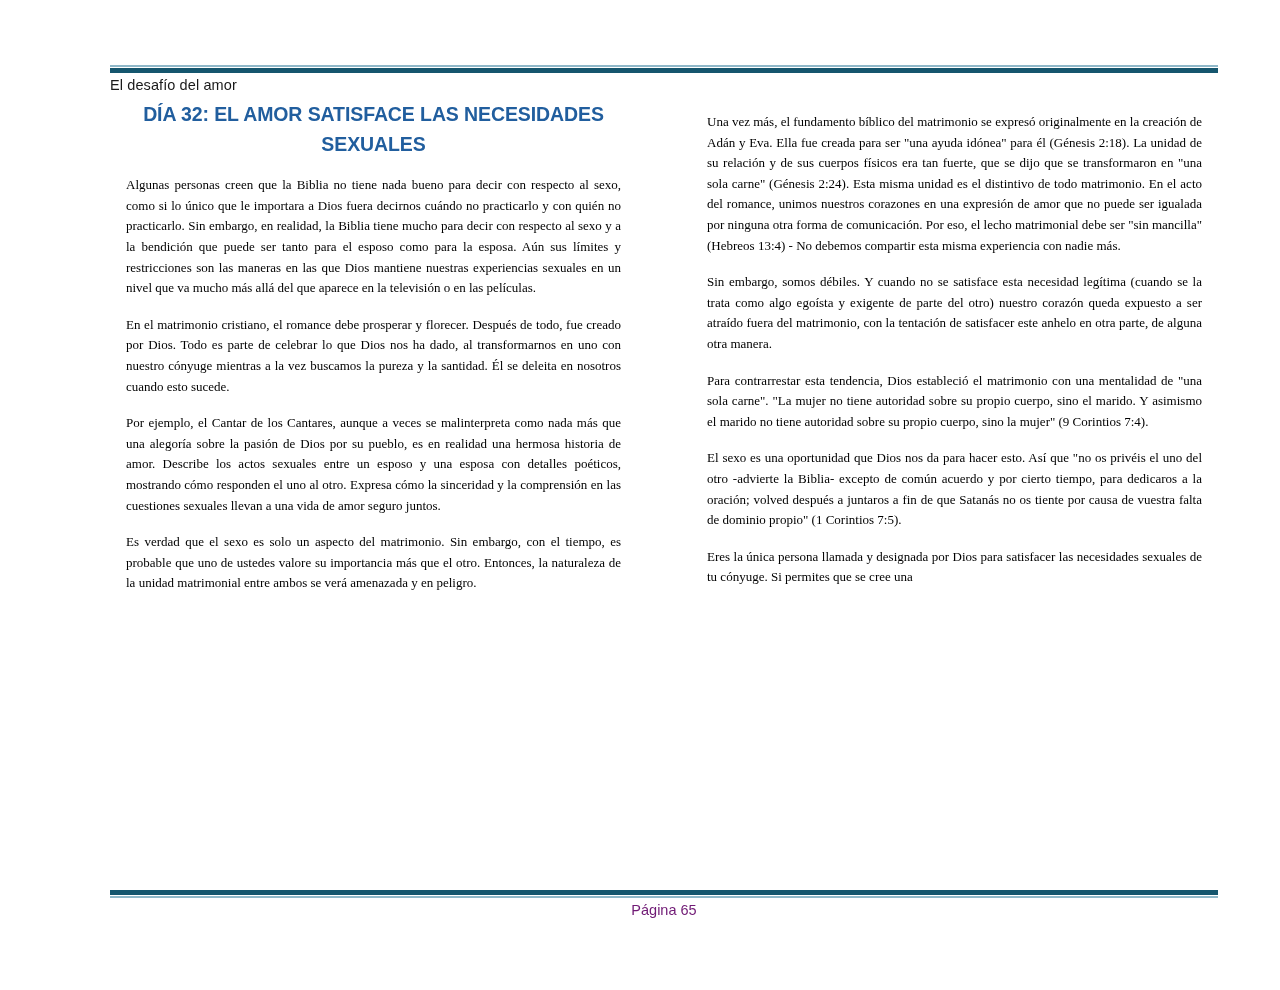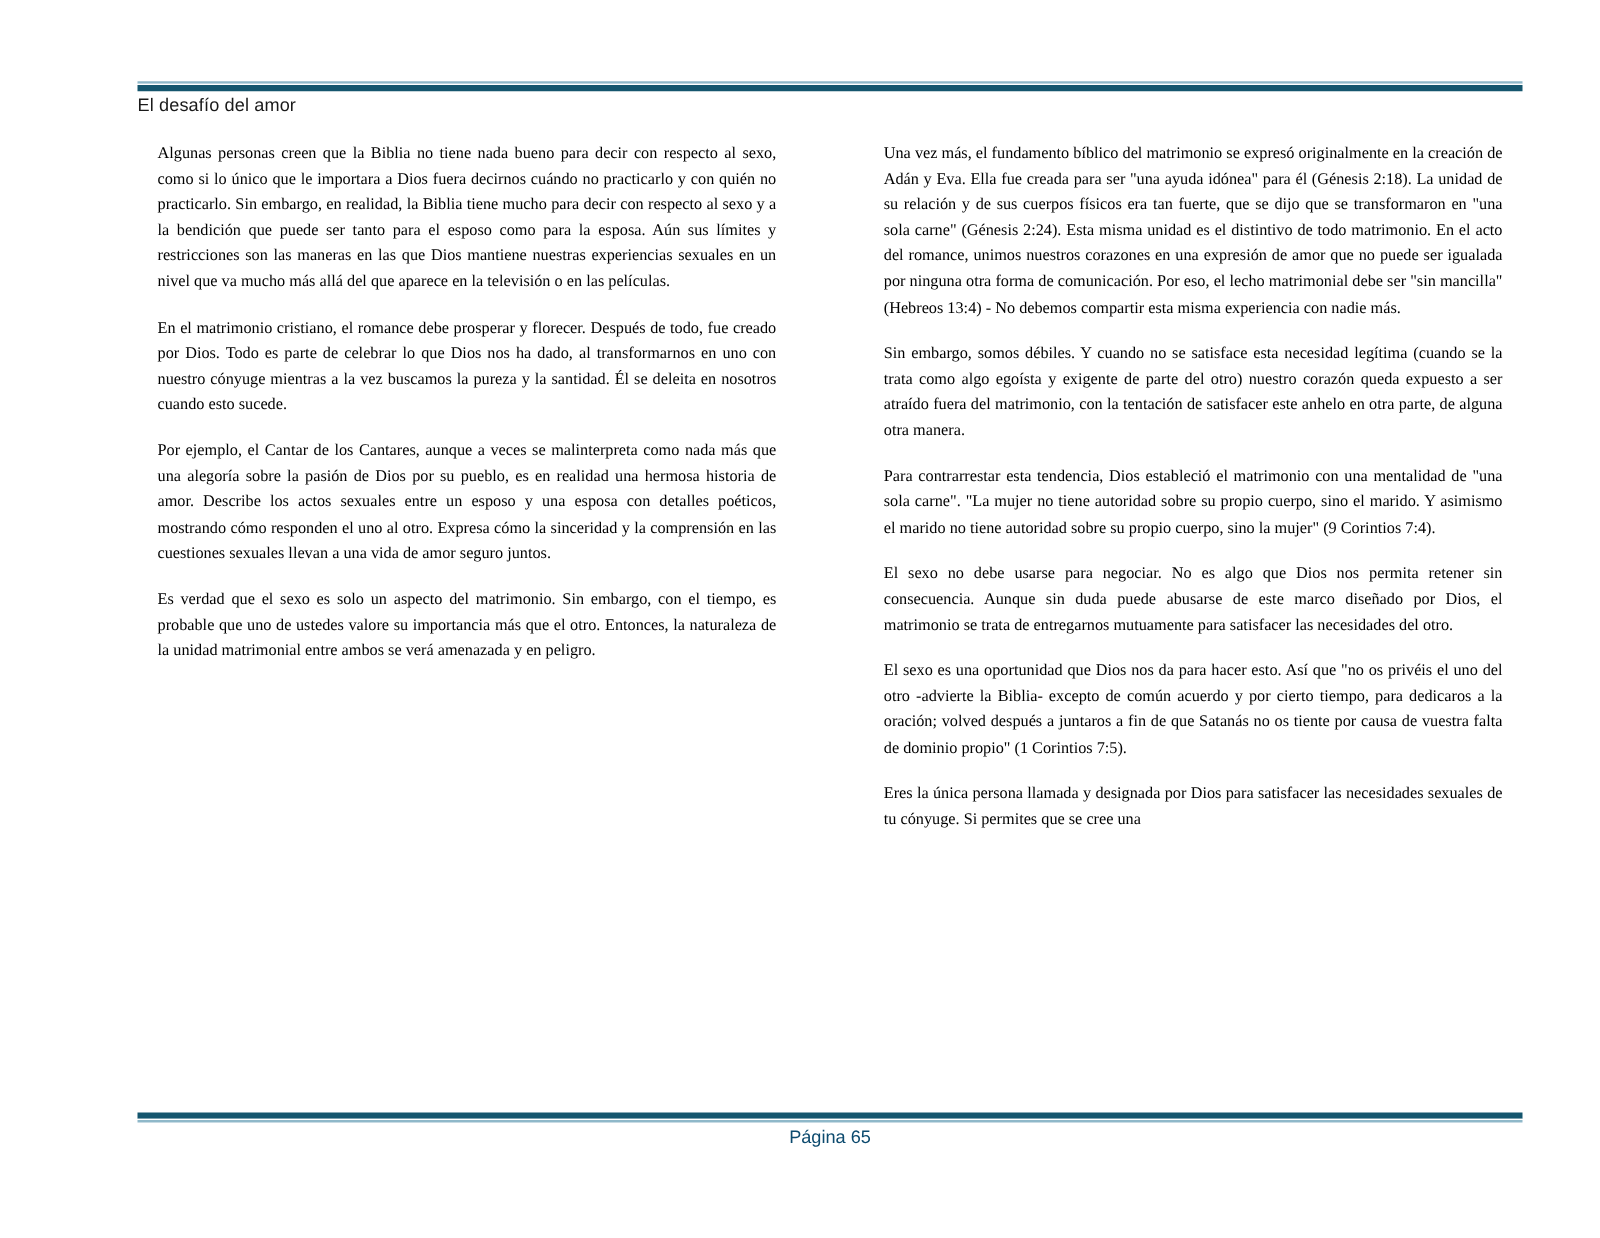--- a/index.html
+++ b/index.html
@@ -174,6 +174,7 @@
 
     <div class="col col-left">
 
+      <h1 class="chapter-title">DÍA 32: EL AMOR SATISFACE LAS NECESIDADES SEXUALES</h1>
 
 
       <p class="body-par">Algunas personas creen que la Biblia no tiene nada bueno para decir con respecto al sexo, como si lo único que le importara a Dios fuera decirnos cuándo no practicarlo y con quién no practicarlo. Sin embargo, en realidad, la Biblia tiene mucho para decir con respecto al sexo y a la bendición que puede ser tanto para el esposo como para la esposa. Aún sus límites y restricciones son las maneras en las que Dios mantiene nuestras experiencias sexuales en un nivel que va mucho más allá del que aparece en la televisión o en las películas.</p>

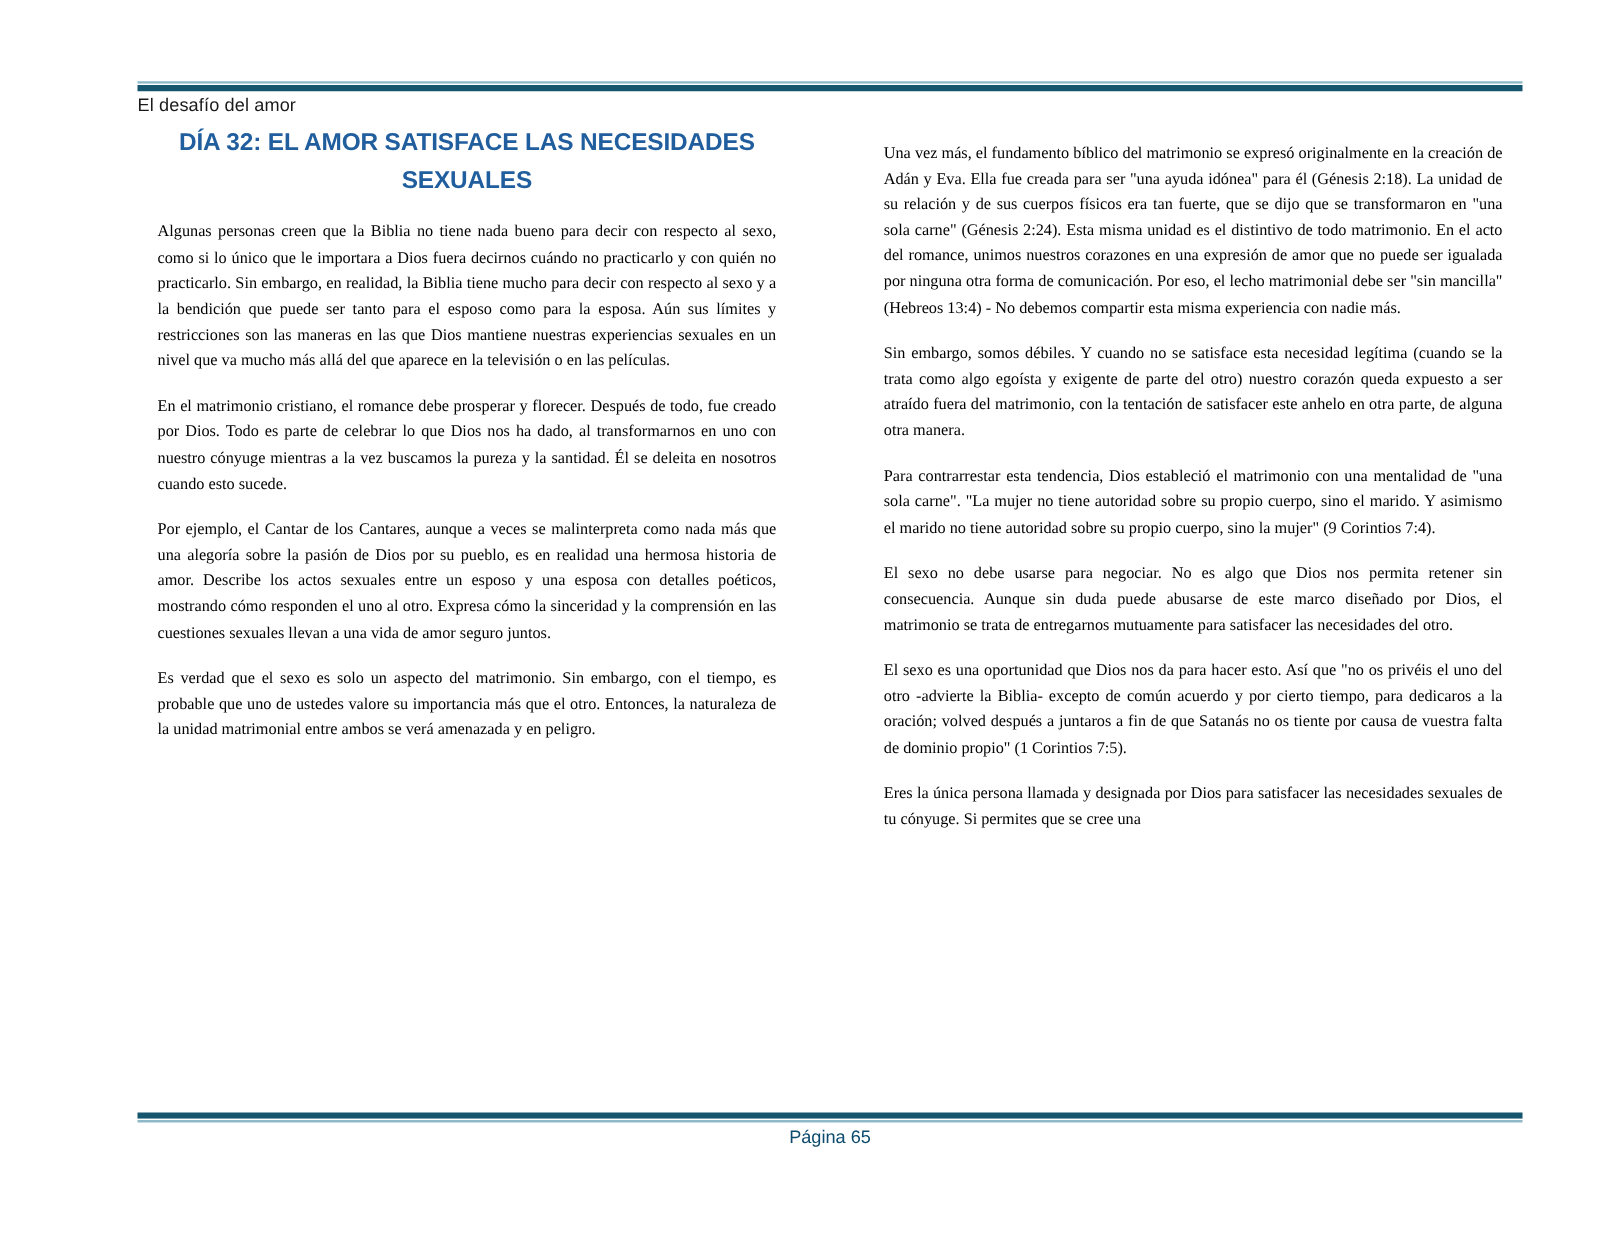--- a/index.html
+++ b/index.html
@@ -189,7 +189,6 @@
       <p class="body-par">Una vez más, el fundamento bíblico del matrimonio se expresó originalmente en la creación de Adán y Eva. Ella fue creada para ser "una ayuda idónea" para él (Génesis 2:18). La unidad de su relación y de sus cuerpos físicos era tan fuerte, que se dijo que se transformaron en "una sola carne" (Génesis 2:24). Esta misma unidad es el distintivo de todo matrimonio. En el acto del romance, unimos nuestros corazones en una expresión de amor que no puede ser igualada por ninguna otra forma de comunicación. Por eso, el lecho matrimonial debe ser "sin mancilla" (Hebreos 13:4) - No debemos compartir esta misma experiencia con nadie más.</p>
       <p class="body-par">Sin embargo, somos débiles. Y cuando no se satisface esta necesidad legítima (cuando se la trata como algo egoísta y exigente de parte del otro) nuestro corazón queda expuesto a ser atraído fuera del matrimonio, con la tentación de satisfacer este anhelo en otra parte, de alguna otra manera.</p>
       <p class="body-par">Para contrarrestar esta tendencia, Dios estableció el matrimonio con una mentalidad de "una sola carne". "La mujer no tiene autoridad sobre su propio cuerpo, sino el marido. Y asimismo el marido no tiene autoridad sobre su propio cuerpo, sino la mujer" (9 Corintios 7:4).</p>
-      <p class="body-par">El sexo no debe usarse para negociar. No es algo que Dios nos permita retener sin consecuencia. Aunque sin duda puede abusarse de este marco diseñado por Dios, el matrimonio se trata de entregarnos mutuamente para satisfacer las necesidades del otro.</p>
       <p class="body-par">El sexo es una oportunidad que Dios nos da para hacer esto. Así que "no os privéis el uno del otro -advierte la Biblia- excepto de común acuerdo y por cierto tiempo, para dedicaros a la oración; volved después a juntaros a fin de que Satanás no os tiente por causa de vuestra falta de dominio propio" (1 Corintios 7:5).</p>
       <p class="body-par last-flush">Eres la única persona llamada y designada por Dios para satisfacer las necesidades sexuales de tu cónyuge. Si permites que se cree una</p>
 

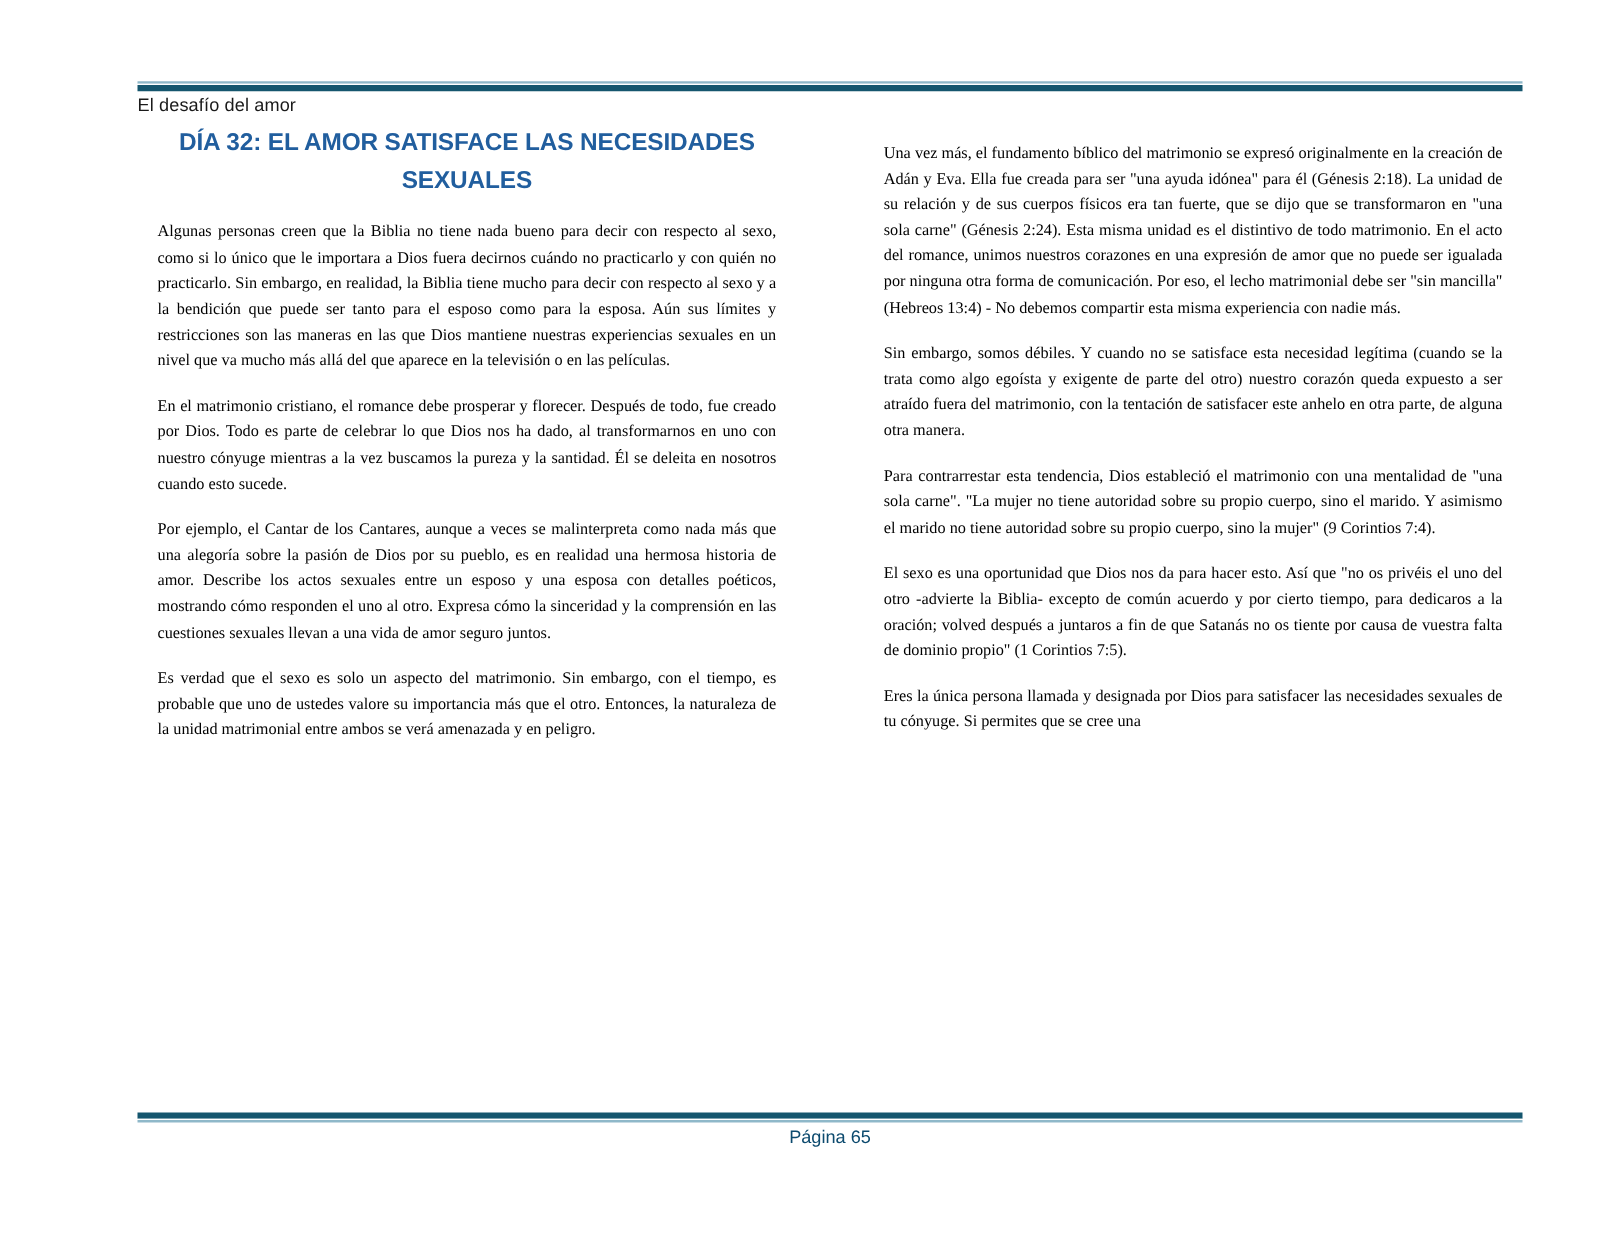--- a/index.html
+++ b/index.html
@@ -96,7 +96,7 @@
   .footer-text {
     font-family: "Liberation Sans", sans-serif;
     font-size: 14.5px;
-    color: #0c4a6e;
+    color: #701a75;
     line-height: 1.2;
   }
 

